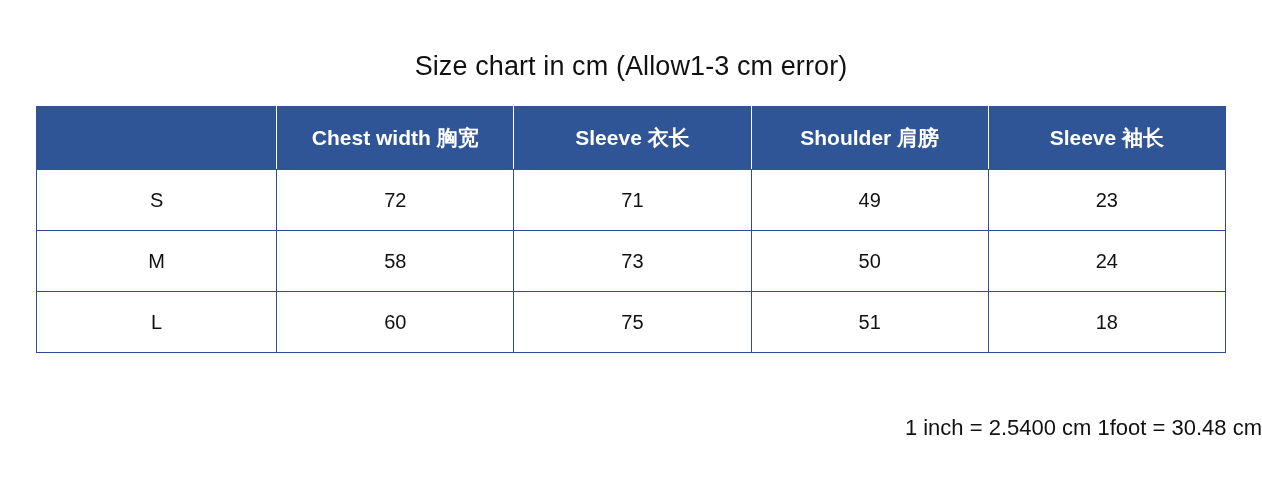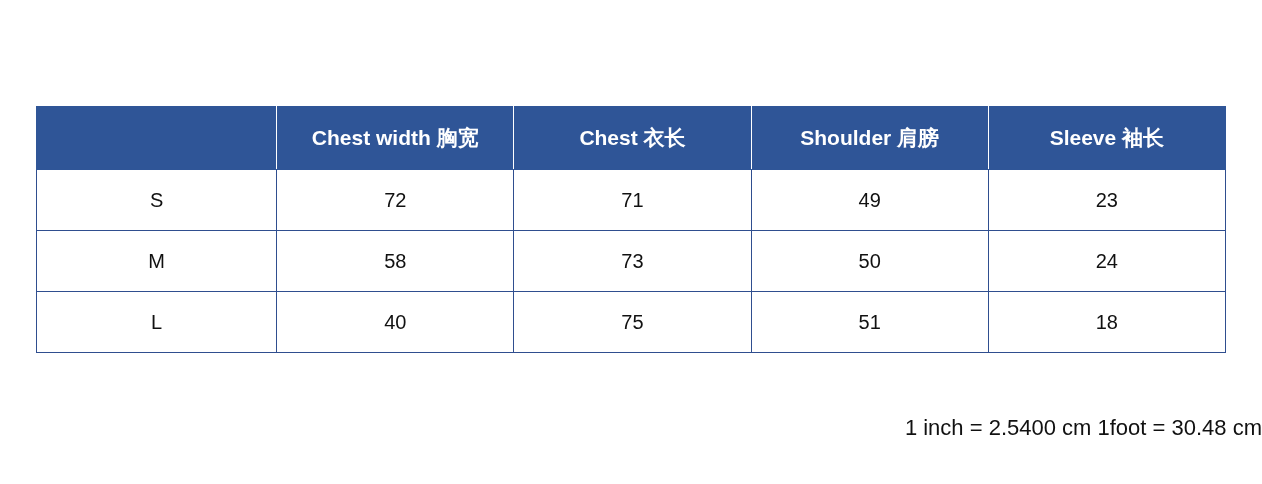--- a/index.html
+++ b/index.html
@@ -84,6 +84,7 @@
 
 <div class="page">
 
+  <div class="chart-title">Size chart in cm (Allow1-3 cm error)</div>
 
   <table class="size-table">
     <colgroup>

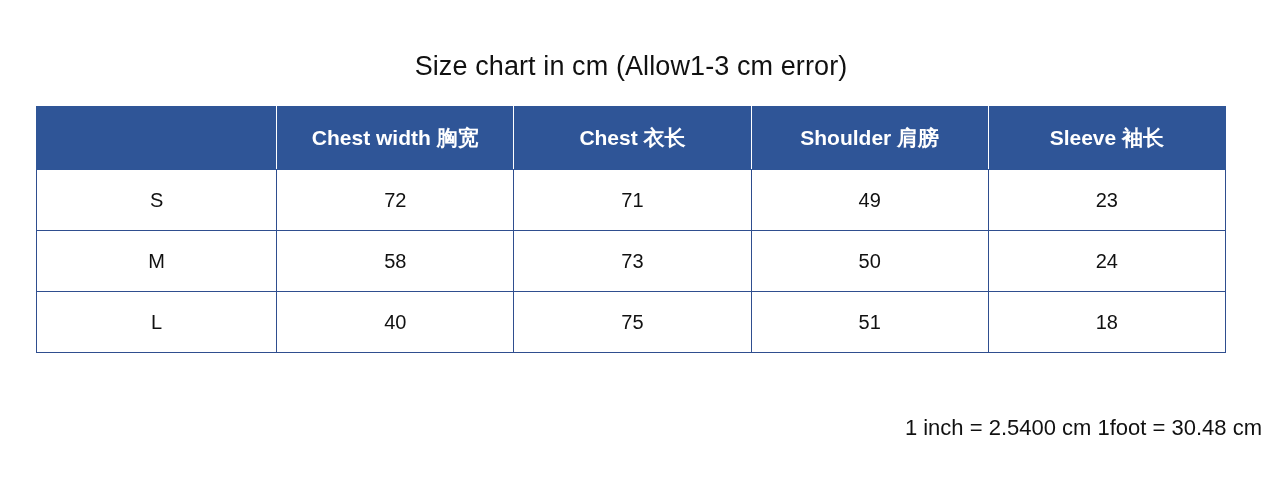--- a/index.html
+++ b/index.html
@@ -98,7 +98,7 @@
       <tr>
         <th></th>
         <th>Chest width 胸宽</th>
-        <th>Chest 衣长</th>
+        <th>Sleeve 衣长</th>
         <th>Shoulder 肩膀</th>
         <th>Sleeve 袖长</th>
       </tr>

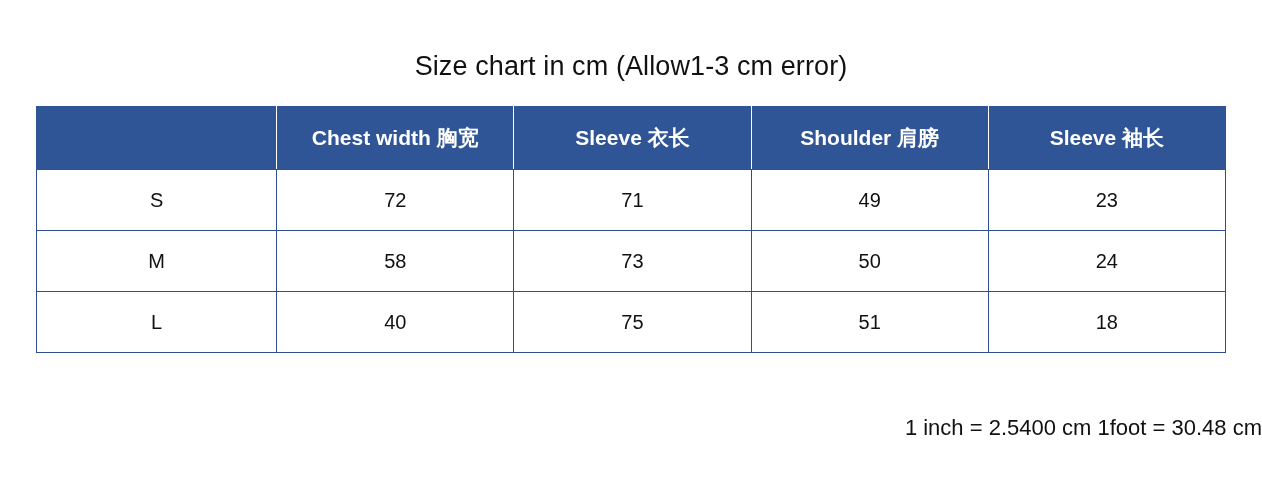--- a/index.html
+++ b/index.html
@@ -120,7 +120,7 @@
       </tr>
       <tr>
         <td>L</td>
-        <td>40</td>
+        <td>60</td>
         <td>75</td>
         <td>51</td>
         <td>18</td>

